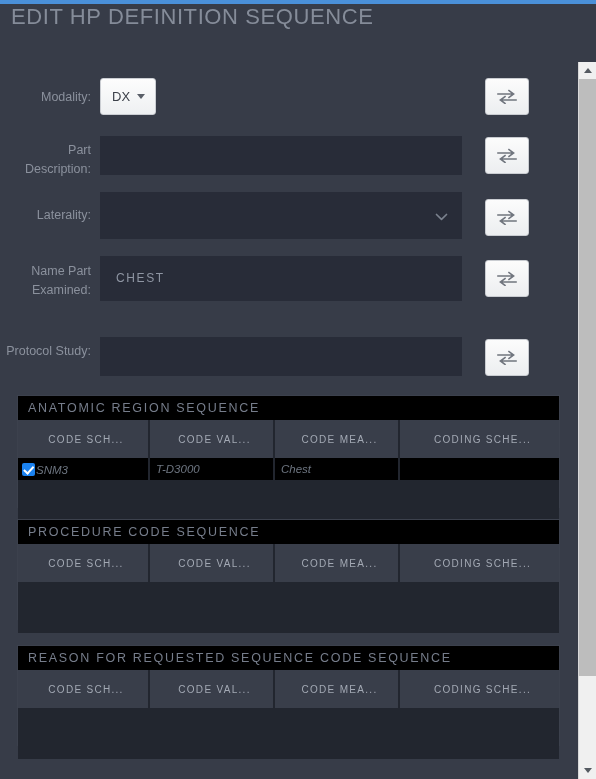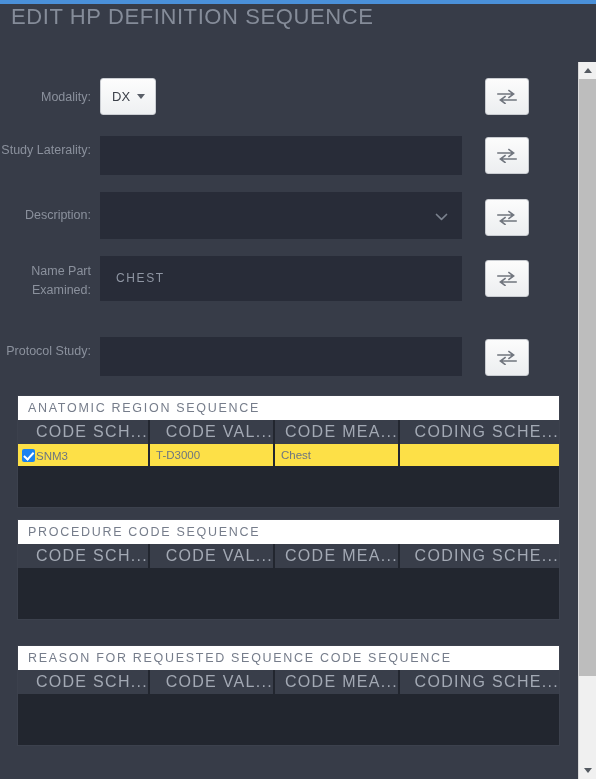--- a/index.html
+++ b/index.html
@@ -289,7 +289,7 @@
   </div>
 
   <div class="form-row" style="top: 132px;">
-    <div class="form-label" style="top: 5px;">Study Laterality:</div>
+    <div class="form-label" style="top: 5px;">Part Description:</div>
     <div class="field-box text-field" style="top: 0;" placeholder=""></div>
     <div class="swap-btn" style="top: 1px;">
       <svg width="20" height="15" viewBox="0 0 20 15">

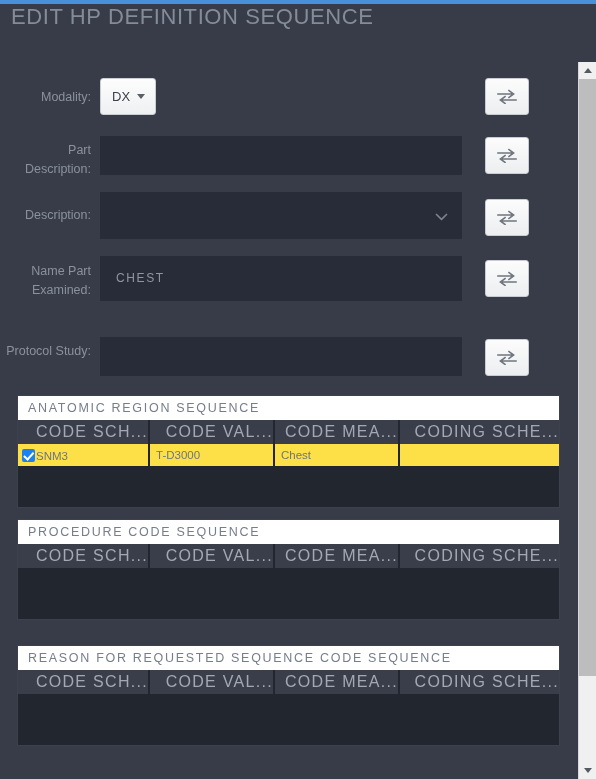--- a/index.html
+++ b/index.html
@@ -300,7 +300,7 @@
   </div>
 
   <div class="form-row" style="top: 188px;">
-    <div class="form-label" style="top: 14px;">Description:</div>
+    <div class="form-label" style="top: 14px;">Laterality:</div>
     <div class="field-box select-field" style="top: 0;">
       <span style="position:absolute;left:16px;top:50%;transform:translateY(-50%);font-size:12px;letter-spacing:1.6px;"></span>
       <span class="select-chevron">

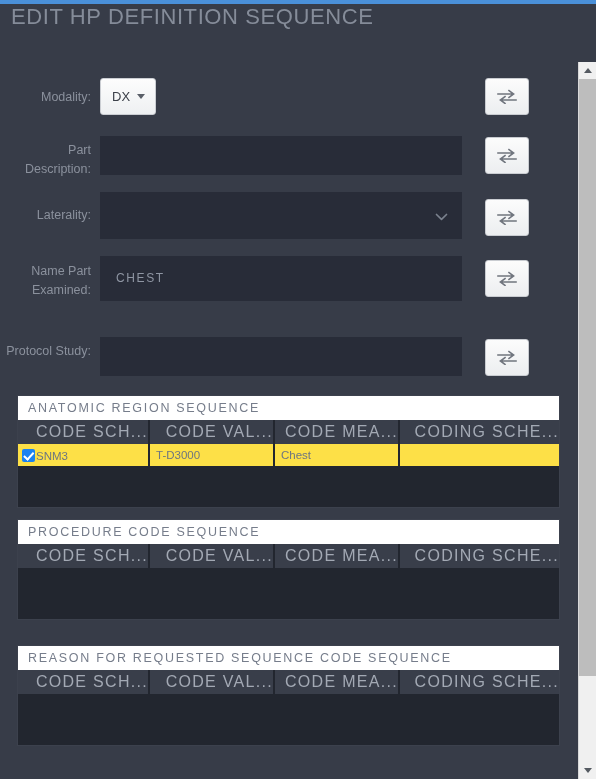--- a/index.html
+++ b/index.html
@@ -155,7 +155,7 @@
     font-size: 12.5px;
     letter-spacing: 1.7px;
     color: #767d8b;
-    background: #ffffff;
+    background: #000000;
     white-space: nowrap;
     overflow: hidden;
   }

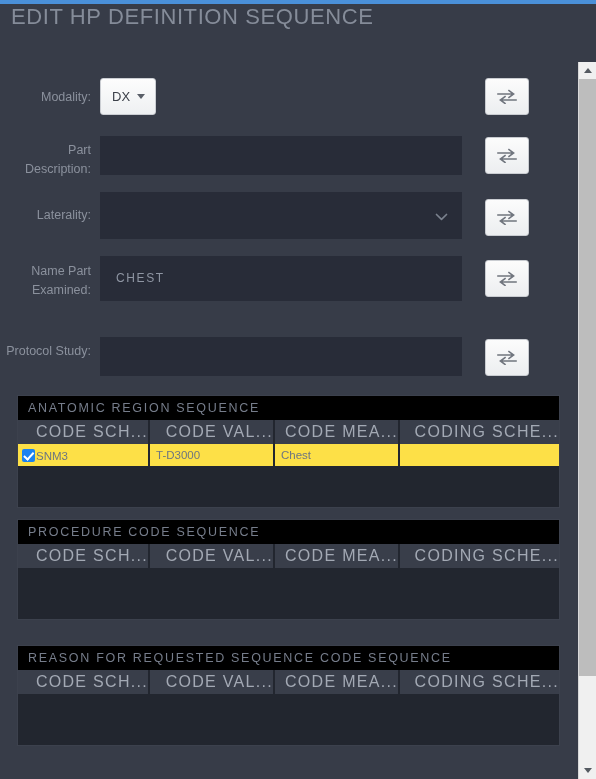--- a/index.html
+++ b/index.html
@@ -169,11 +169,11 @@
   .seq-table th {
     background: #393e4a;
     color: #a3a9b4;
-    font-size: 16px;
+    font-size: 10px;
     letter-spacing: 1.3px;
     font-weight: normal;
-    text-align: right;
-    height: 24px;
+    text-align: center;
+    height: 38px;
     padding: 0 0 0 6px;
     border-right: 2px solid #22262f;
     white-space: nowrap;

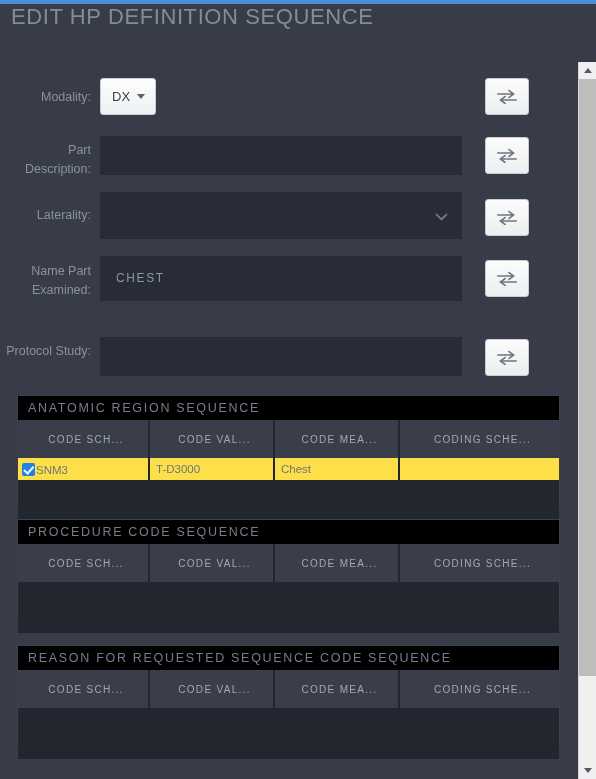--- a/index.html
+++ b/index.html
@@ -192,7 +192,7 @@
   }
   .seq-table td:last-child { border-right: none; }
 
-  tr.row-selected td { background: #fde047; }
+  tr.row-selected td { background: #000000; font-style: italic; }
 
   td.cell-check {
     padding-left: 4px;

